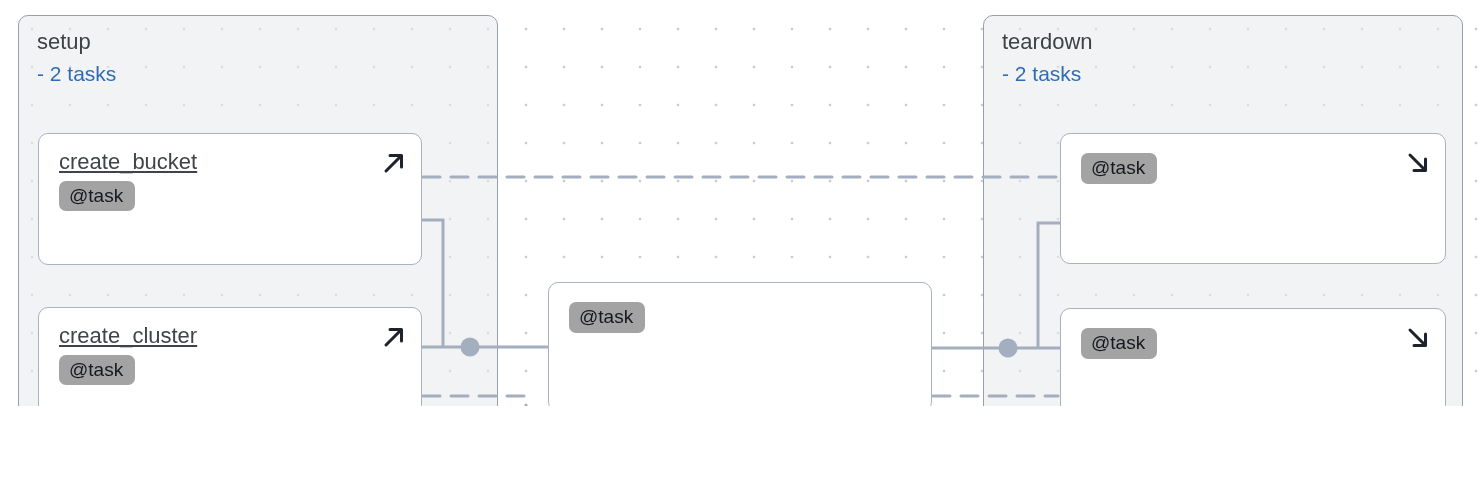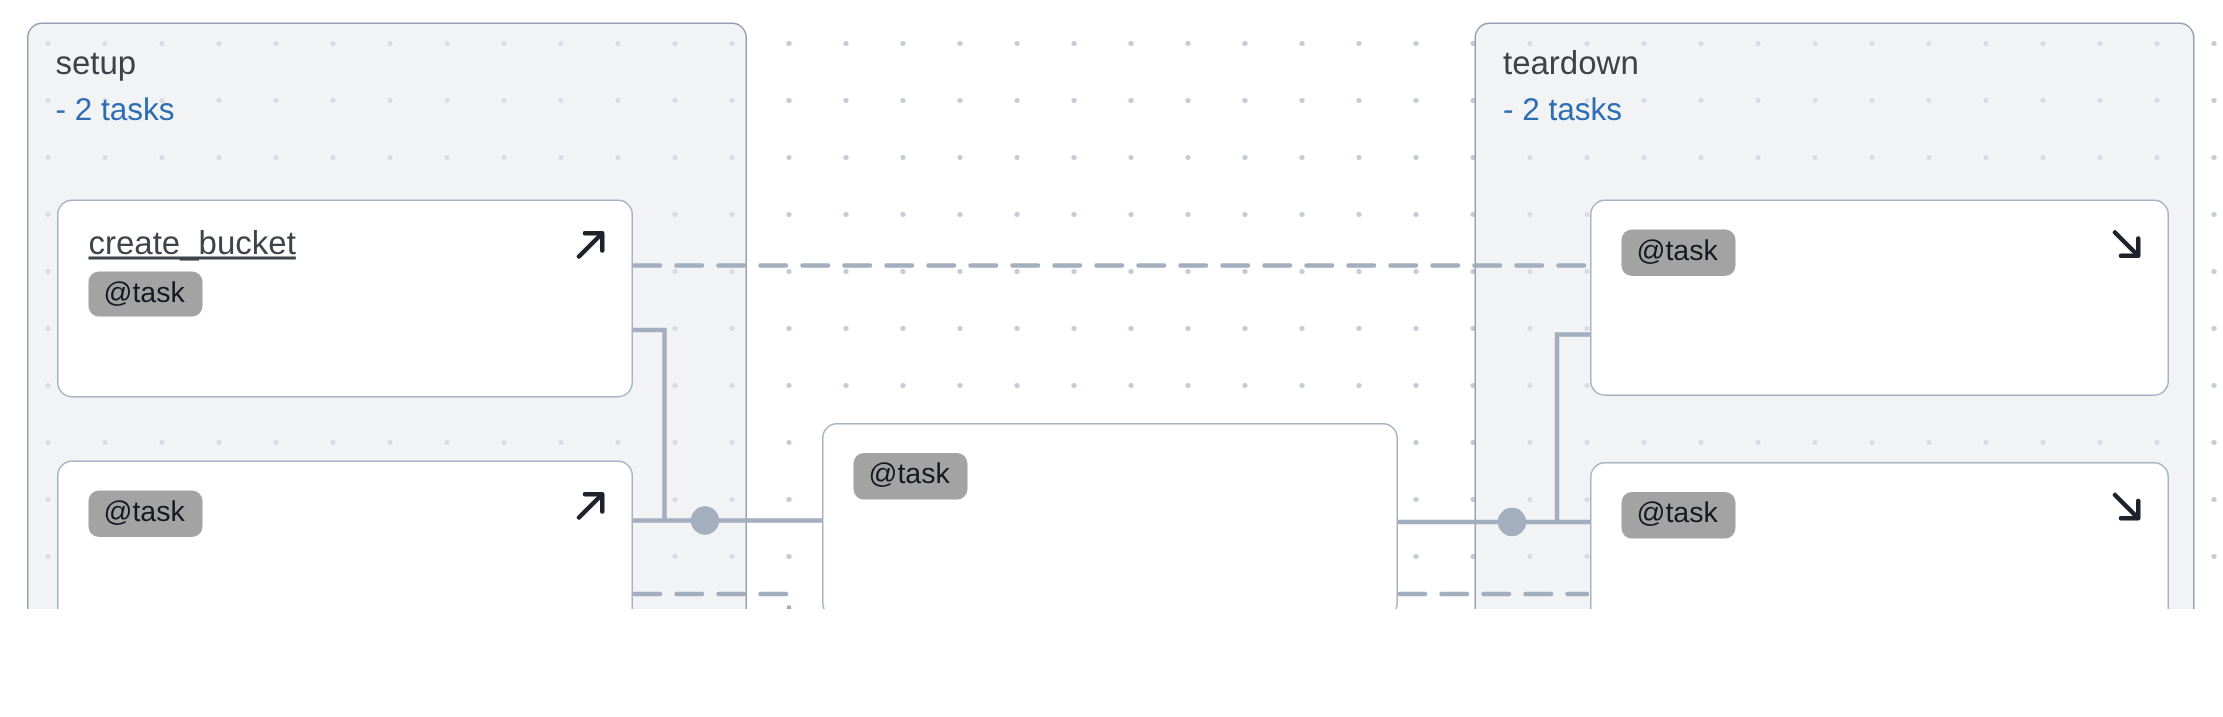--- a/index.html
+++ b/index.html
@@ -90,6 +90,7 @@
   </div>
 
   <div class="card" style="left:38px;top:307px;width:384px;height:133px;">
+    <span class="card-name">create_cluster</span>
     <span class="badge">@task</span>
     <span class="dir-icon">
       <svg viewBox="0 0 26 26" fill="none" stroke="#1d222b" stroke-width="3" stroke-linecap="round" stroke-linejoin="round">

